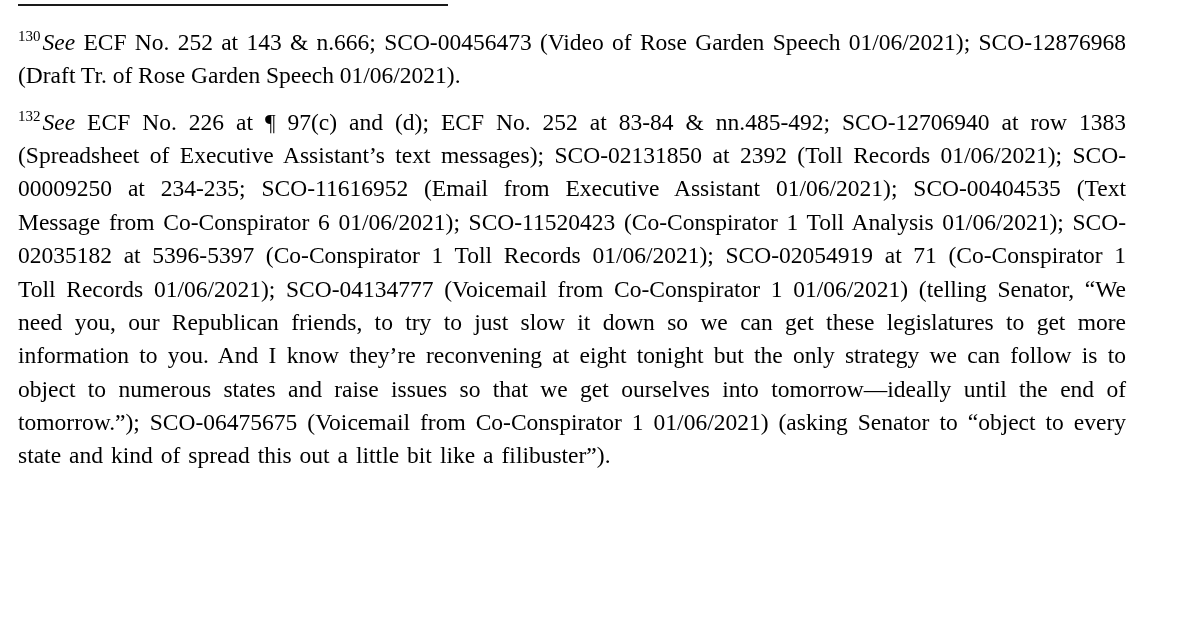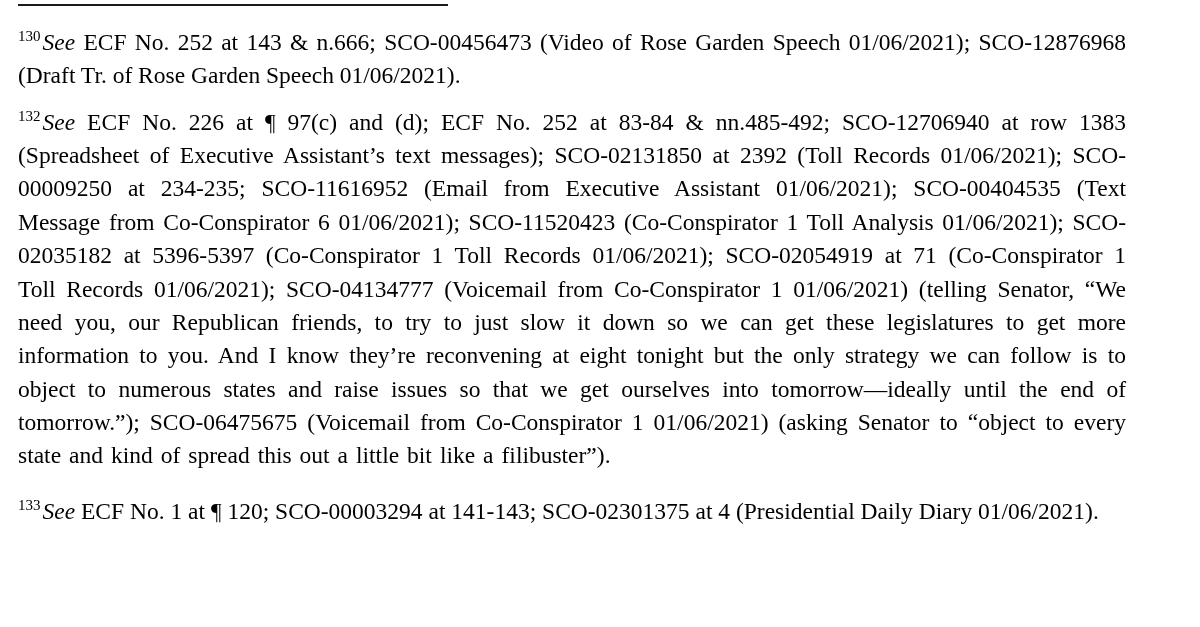--- a/index.html
+++ b/index.html
@@ -82,9 +82,6 @@
       <span class="marker">132</span><span class="see">See</span><span> ECF No. 226 at ¶ 97(c) and (d); ECF No. 252 at 83-84 &amp; nn.485-492; SCO-12706940 at row 1383 (Spreadsheet of Executive Assistant’s text messages); SCO-02131850 at 2392 (Toll Records 01/06/2021); SCO-00009250 at 234-235; SCO-11616952 (Email from Executive Assistant 01/06/2021); SCO-00404535 (Text Message from Co-Conspirator 6 01/06/2021); SCO-11520423 (Co-Conspirator 1 Toll Analysis 01/06/2021); SCO-02035182 at 5396-5397 (Co-Conspirator 1 Toll Records 01/06/2021); SCO-02054919 at 71 (Co-Conspirator 1 Toll Records 01/06/2021); SCO-04134777 (Voicemail from Co-Conspirator 1 01/06/2021) (telling Senator, “We need you, our Republican friends, to try to just slow it down so we can get these legislatures to get more information to you.  And I know they’re reconvening at eight tonight but the only strategy we can follow is to object to numerous states and raise issues so that we get ourselves into tomorrow—ideally until the end of tomorrow.”); SCO-06475675 (Voicemail from Co-Conspirator 1 01/06/2021) (asking Senator to “object to every state and kind of spread this out a little bit like a filibuster”).</span>
     </p>
 
-    <p class="fn fn-133">
-      <span class="marker">133</span><span class="see">See</span><span> ECF No. 1 at ¶ 120; SCO-00003294 at 141-143; SCO-02301375 at 4 (Presidential Daily Diary 01/06/2021).</span>
-    </p>
 
   </div>
 

